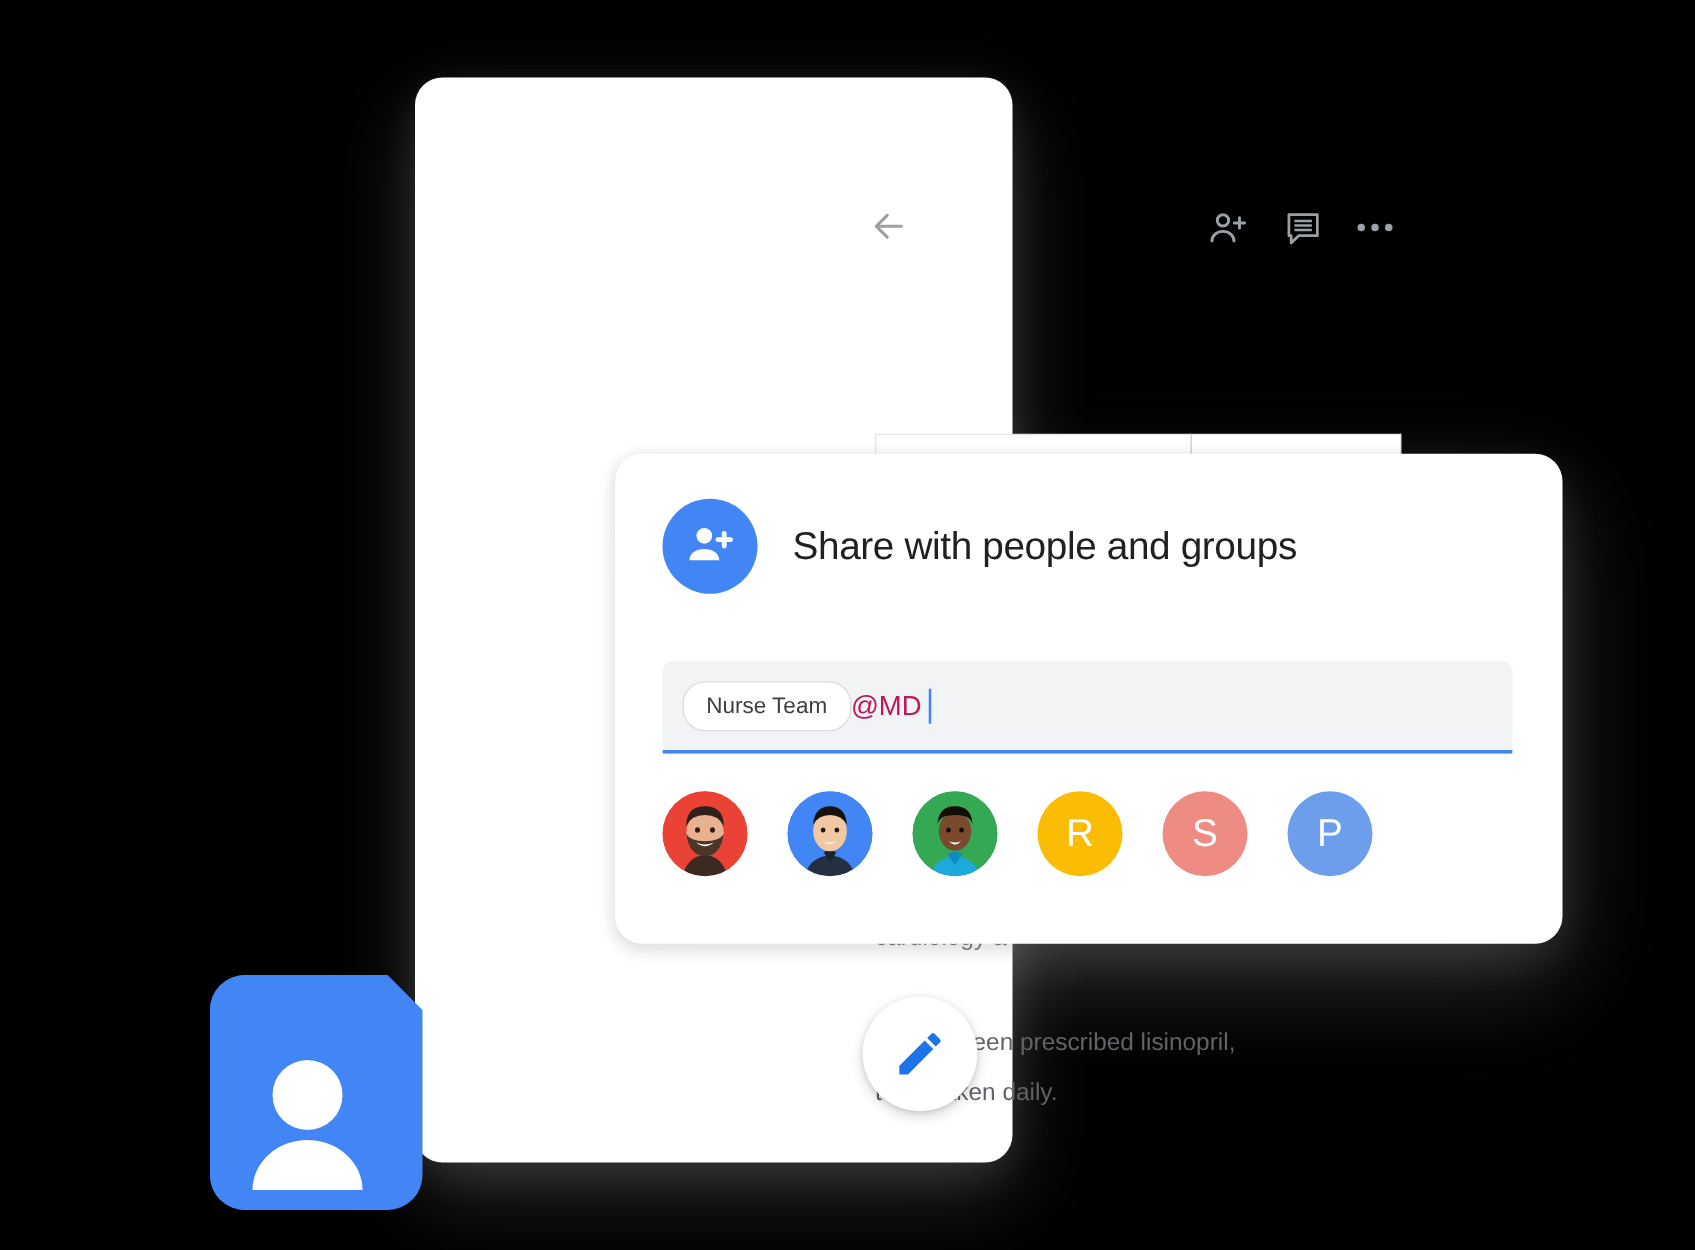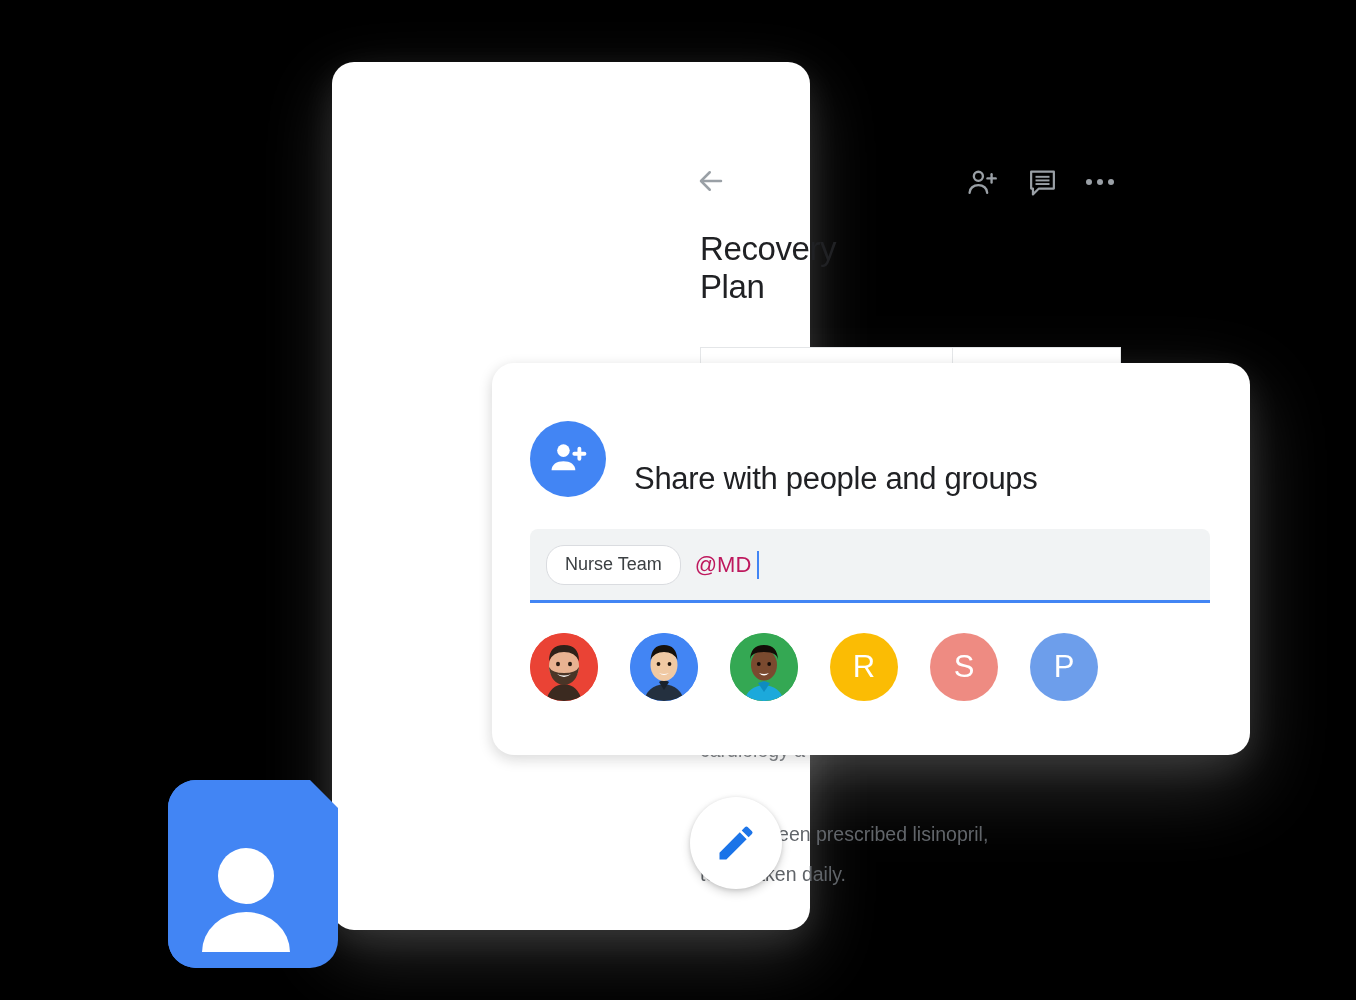--- a/index.html
+++ b/index.html
@@ -194,7 +194,6 @@
         </span>
     </div>
 
-    <div id="doc-title">Recovery Plan</div>
 
     <table id="doc-table">
       <tbody>

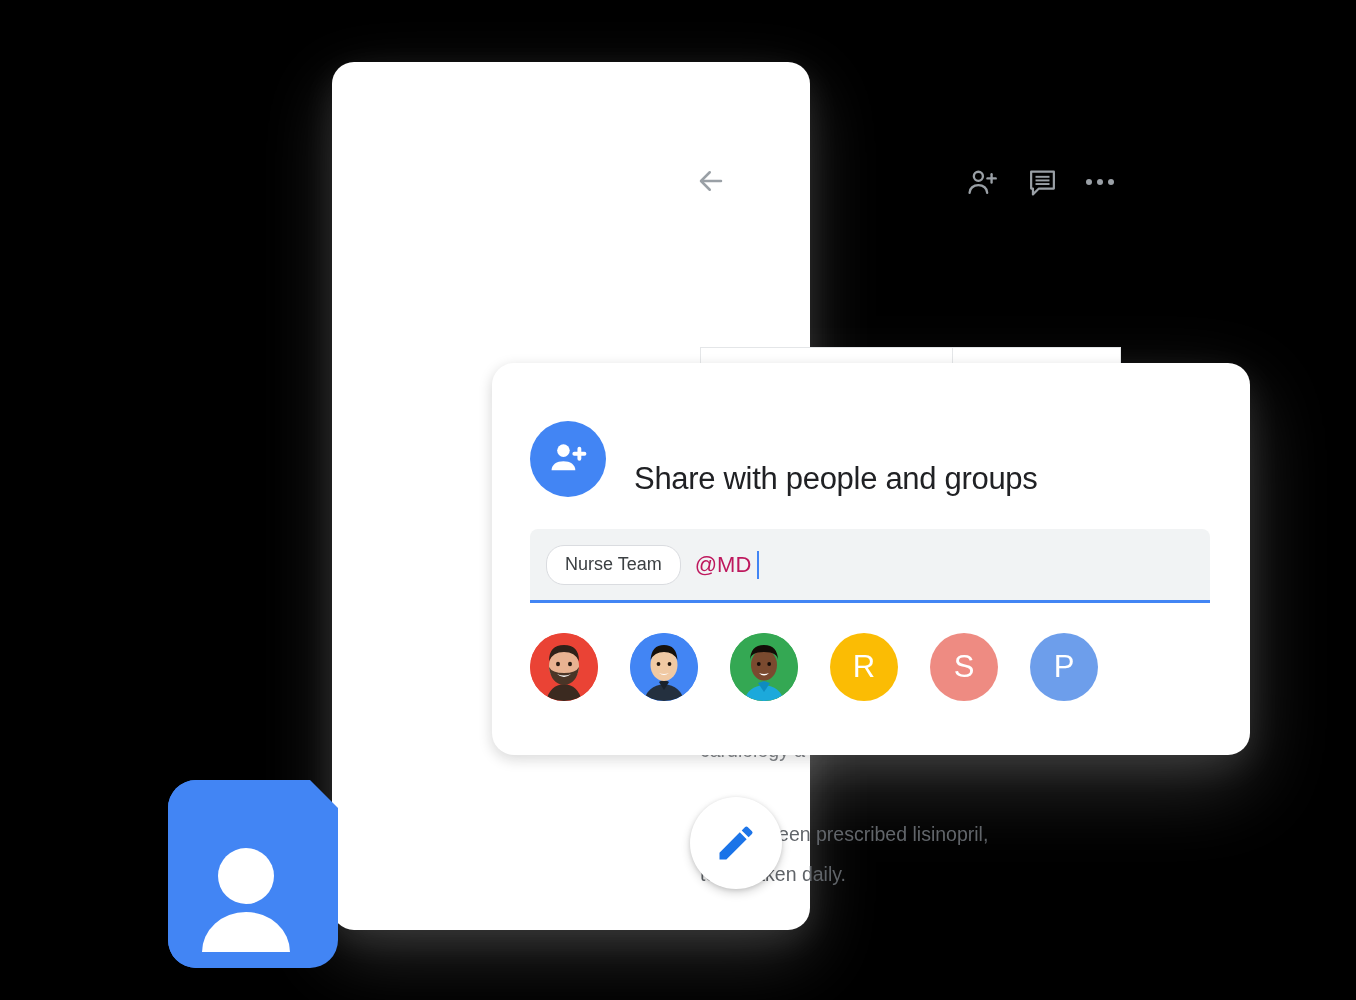--- a/index.html
+++ b/index.html
@@ -100,8 +100,8 @@
                0 4px 14px rgba(0,0,0,0.18);
   }
   #dlg-head {
-    position:absolute; left:38px; top:58px;
-    display:flex; align-items:flex-end; gap:28px;
+    position:absolute; left:38px; top:36px;
+    display:flex; align-items:center; gap:28px;
   }
   #dlg-avatar {
     width:76px; height:76px; border-radius:50%;

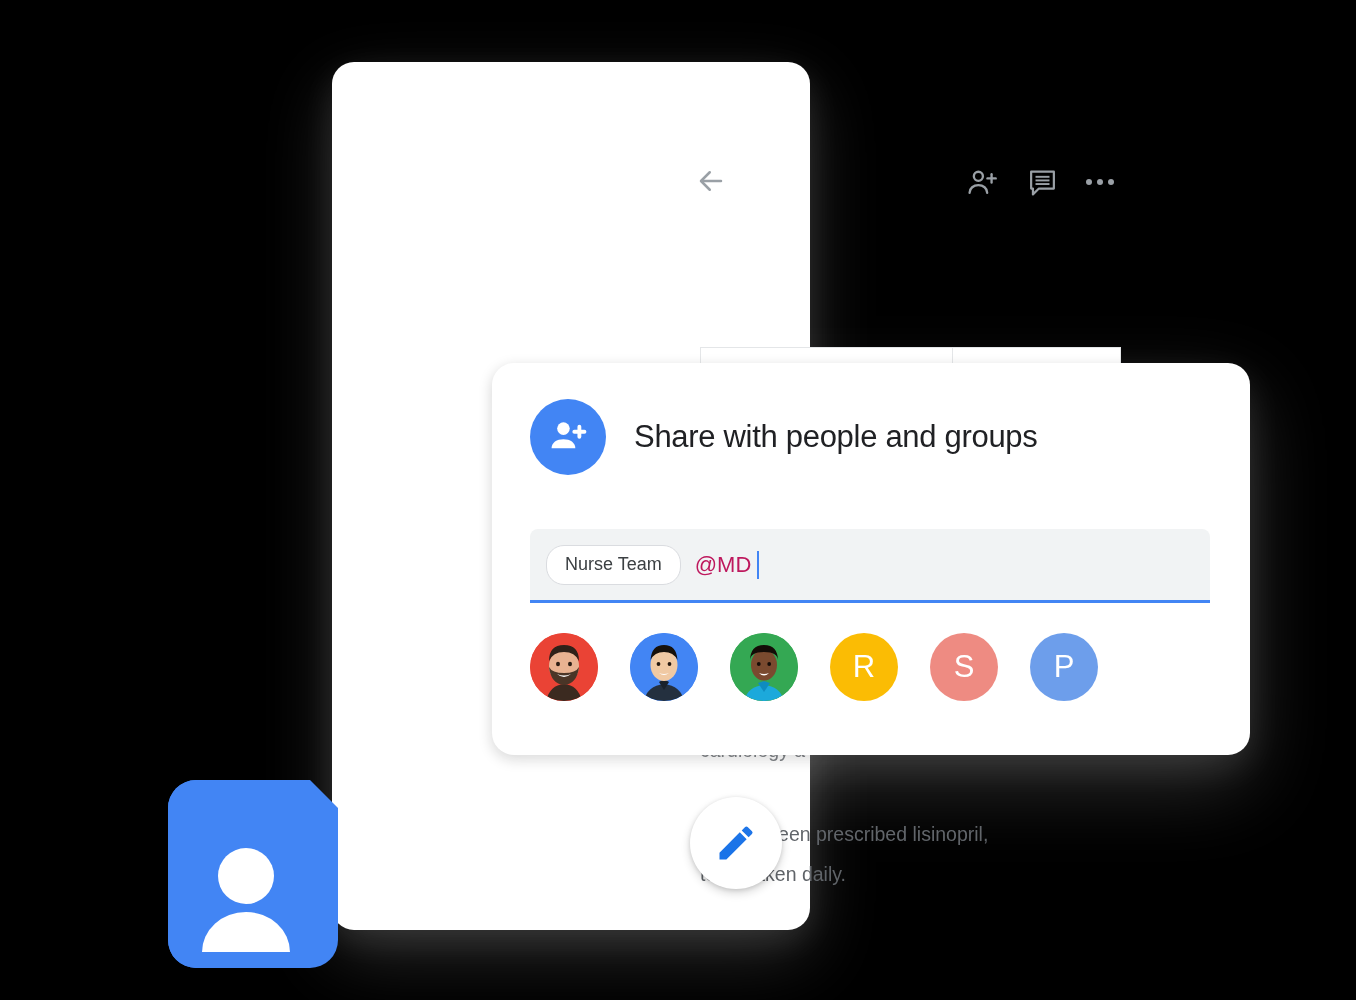--- a/index.html
+++ b/index.html
@@ -122,7 +122,6 @@
     border-radius:8px 8px 0 0;
     border-bottom:3px solid #4285F4;
     display:flex; align-items:center; padding:0 16px;
-    gap:14px;
   }
   #chip-nurse {
     background:#fff; border:1px solid #DADCE0;

